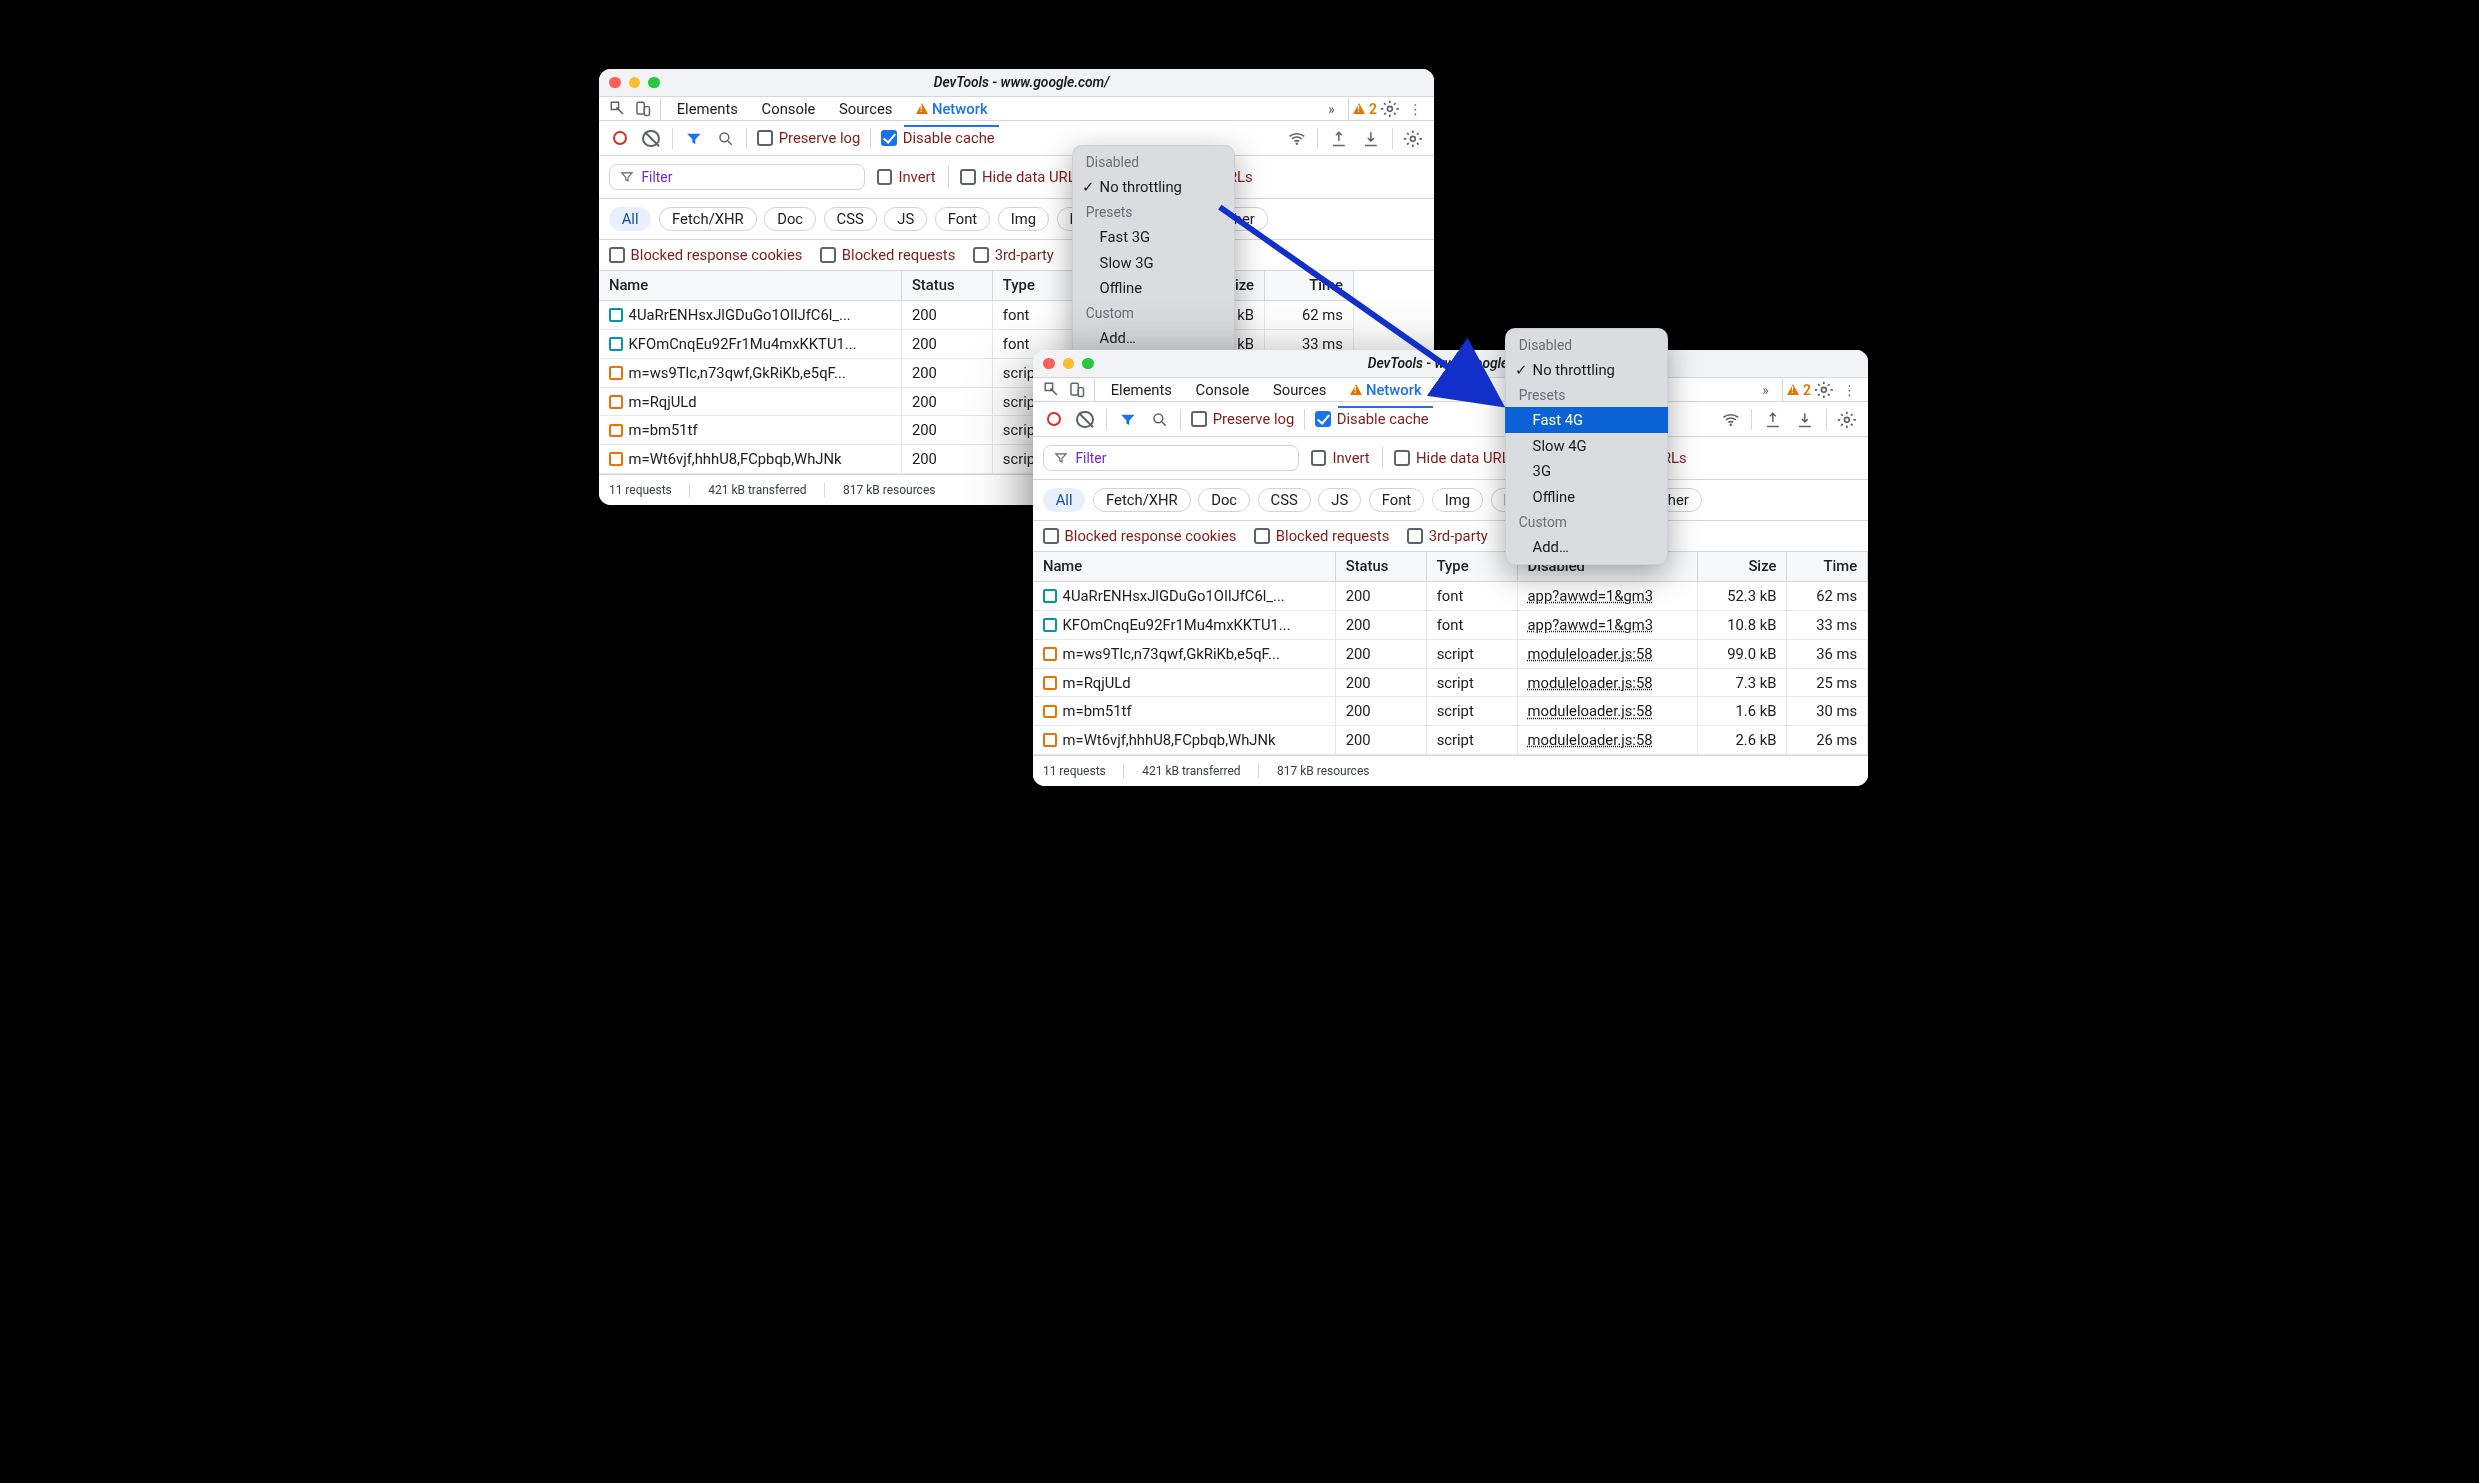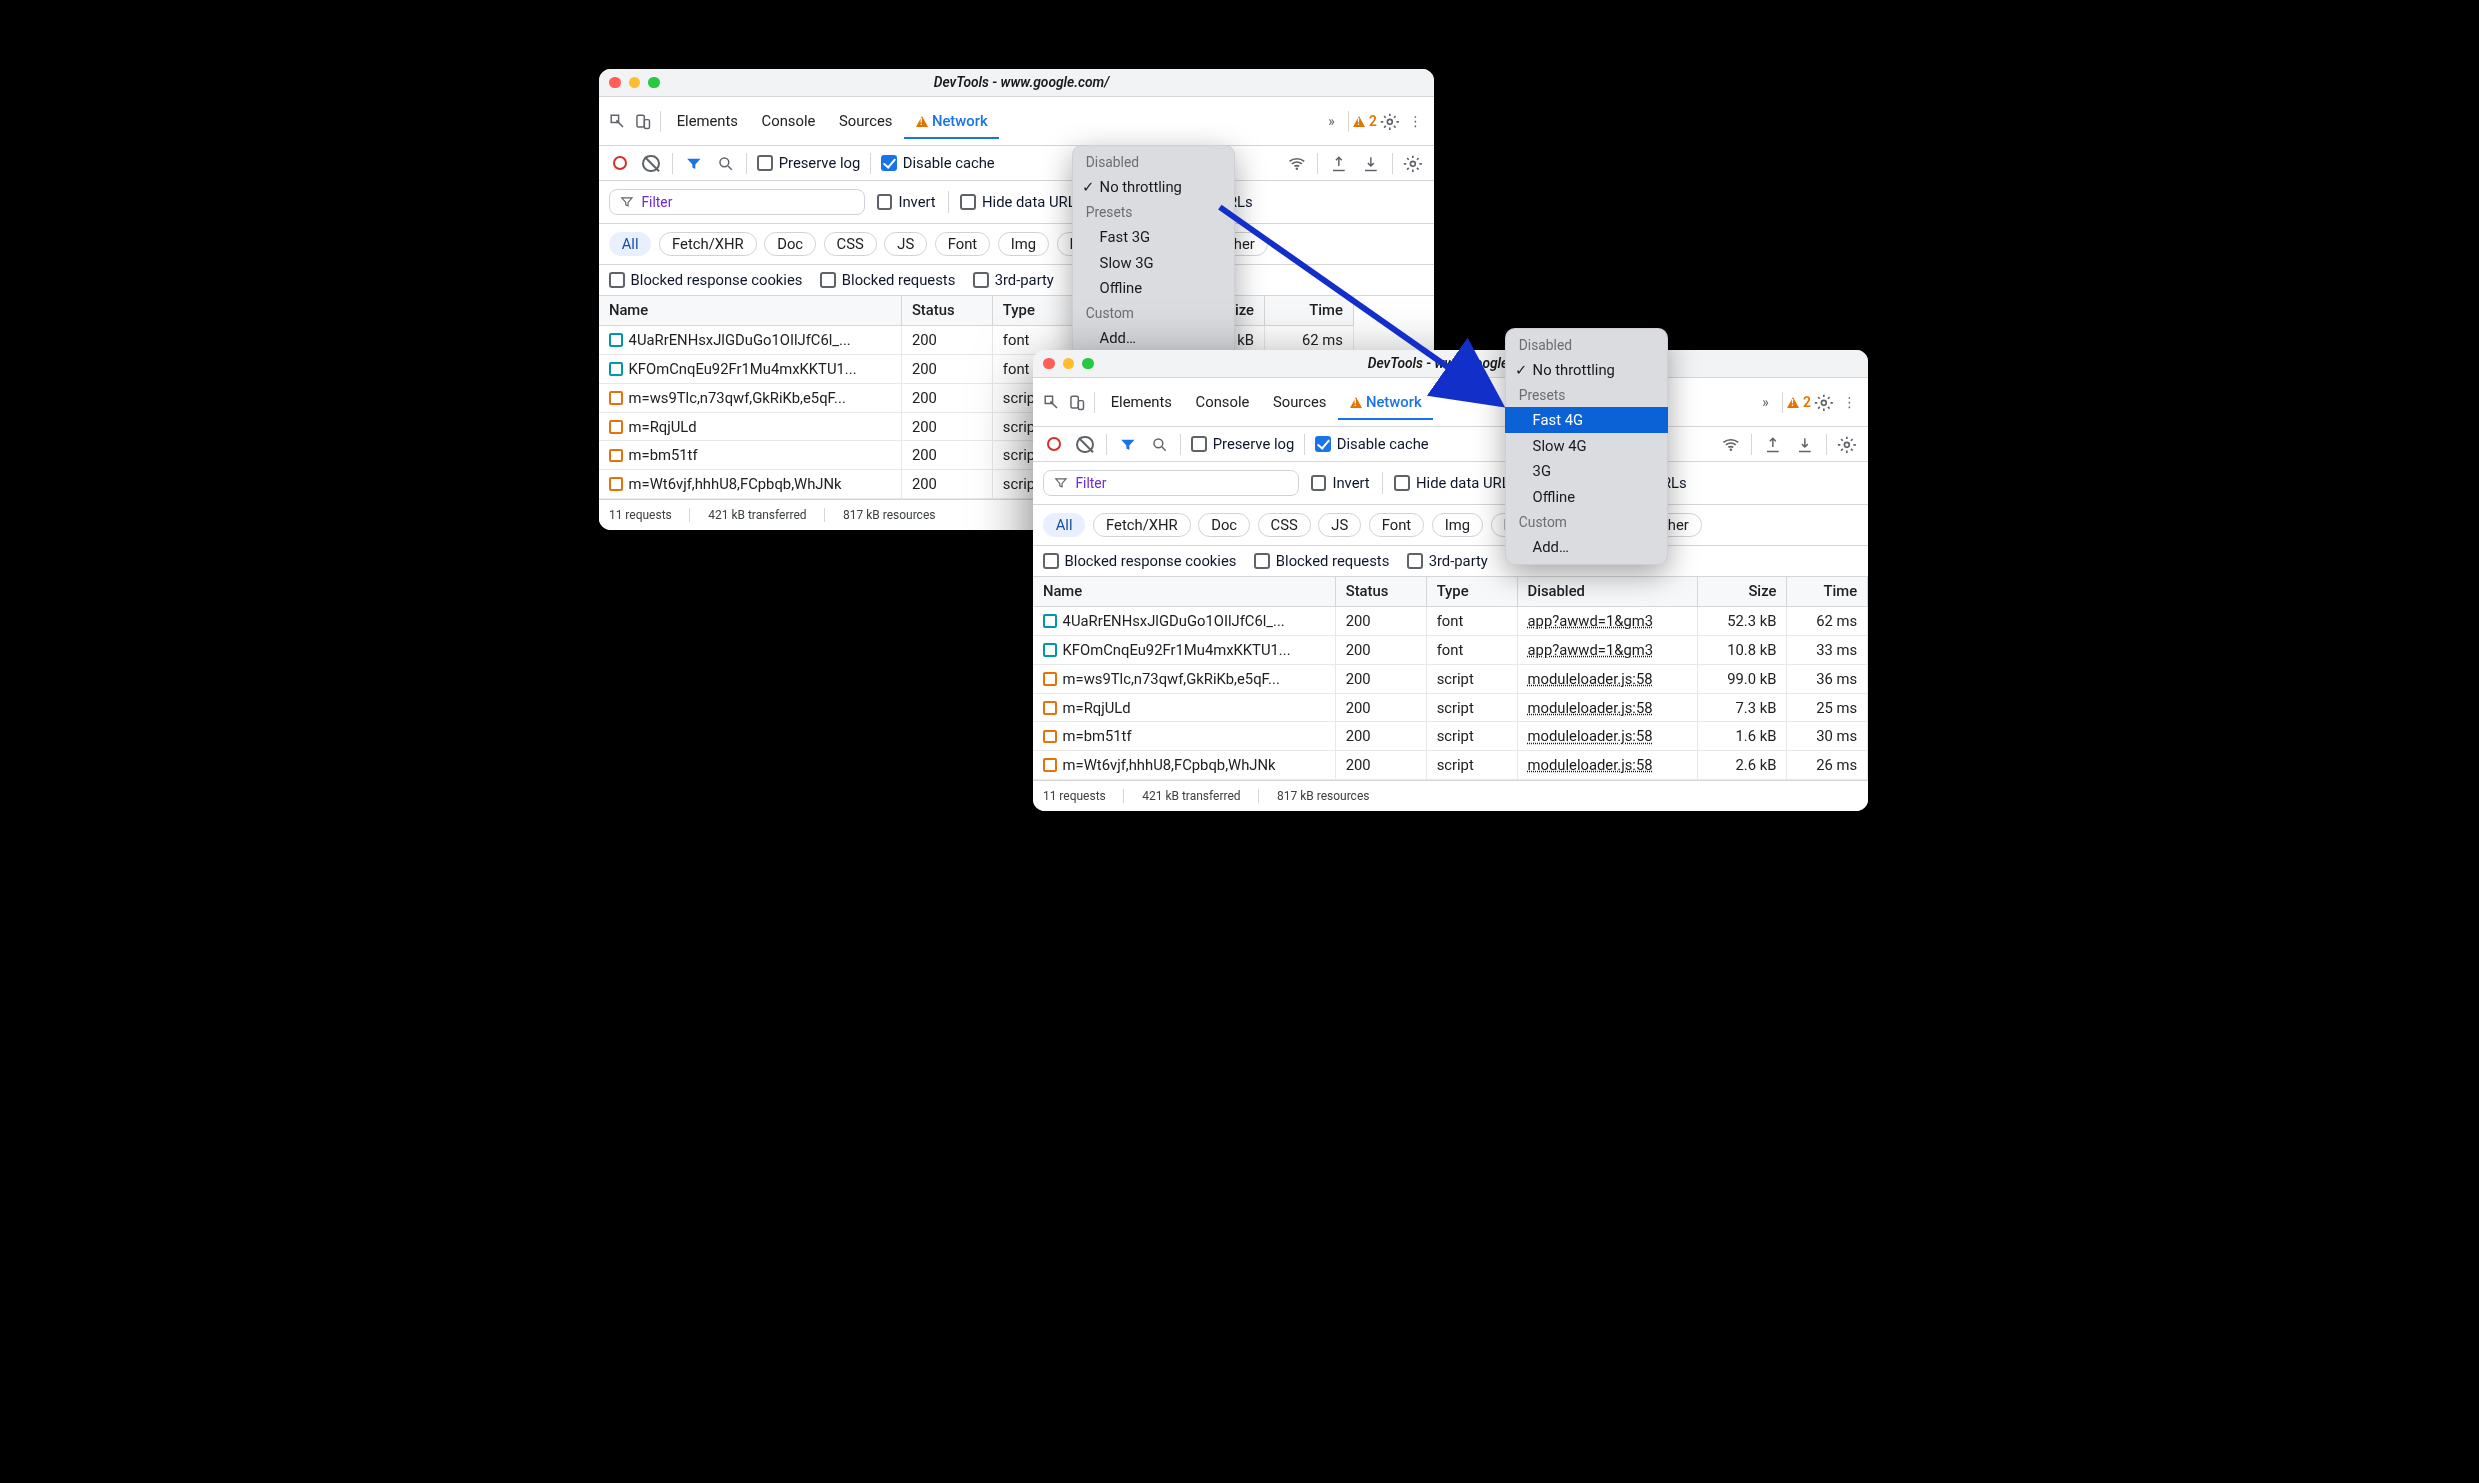--- a/index.html
+++ b/index.html
@@ -63,7 +63,7 @@
     border-bottom:1px solid var(--border);
     background:#fff;
     padding:0 5.9px;
-    height:50px;
+    height:25px;
   }
   .tabs .tool{width:25.6px;display:flex;align-items:center;justify-content:center;color:#5f6368}
   .tabs .sep{width:1px;height:21.7px;background:var(--border);margin:0 3.9px}

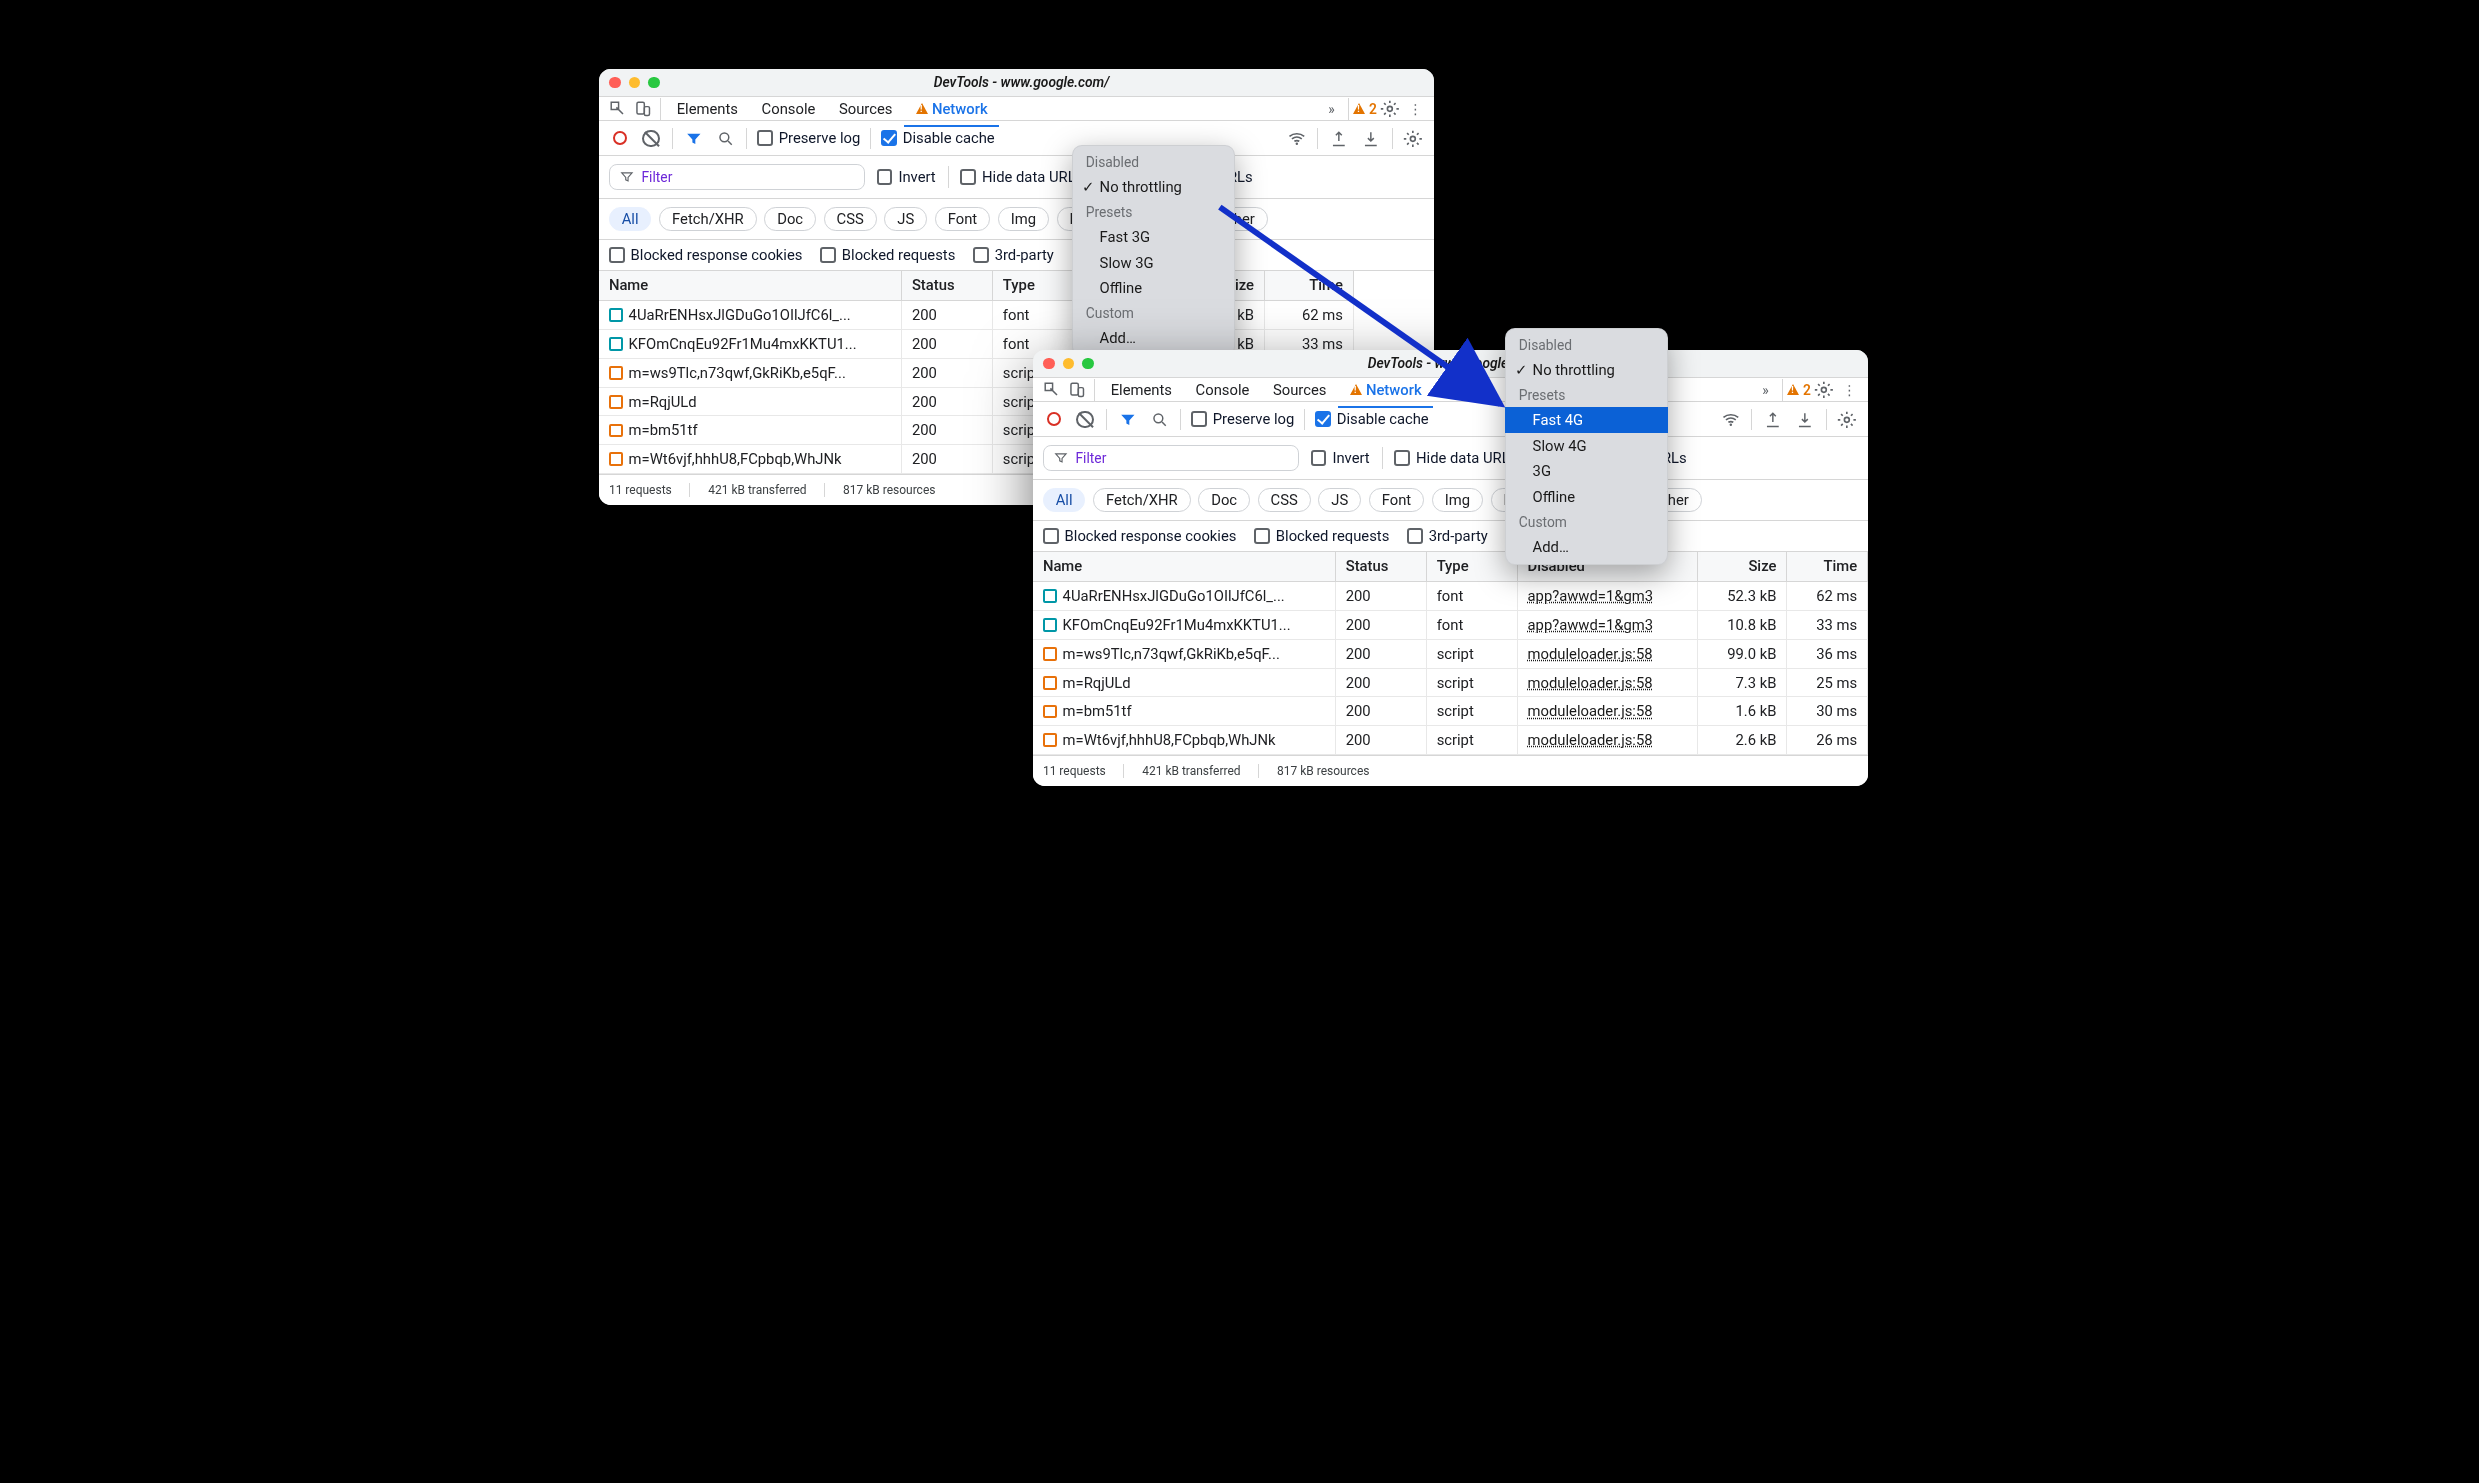--- a/index.html
+++ b/index.html
@@ -104,7 +104,7 @@
   .noslash{width:17.7px;height:17.7px;border:2px solid #5f6368;border-radius:50%;position:relative}
   .noslash::after{content:"";position:absolute;width:19.7px;height:2px;background:#5f6368;top:6.9px;left:-2px;transform:rotate(45deg)}
   .funnel{color:var(--blue)}
-  .chk{display:flex;align-items:center;gap:5.9px;color:#0f172a;font-size:14.8px}
+  .chk{display:flex;align-items:center;gap:5.9px;color:#7f1d1d;font-size:14.8px}
   .cbox{width:15.8px;height:15.8px;border:2px solid #5f6368;border-radius:3px;display:inline-block}
   .cbox.on{background:var(--blue);border-color:var(--blue);position:relative}
   .cbox.on::after{content:"";position:absolute;left:3px;top:-1px;width:4.9px;height:9.9px;border:solid #fff;border-width:0 2px 2px 0;transform:rotate(40deg)}

